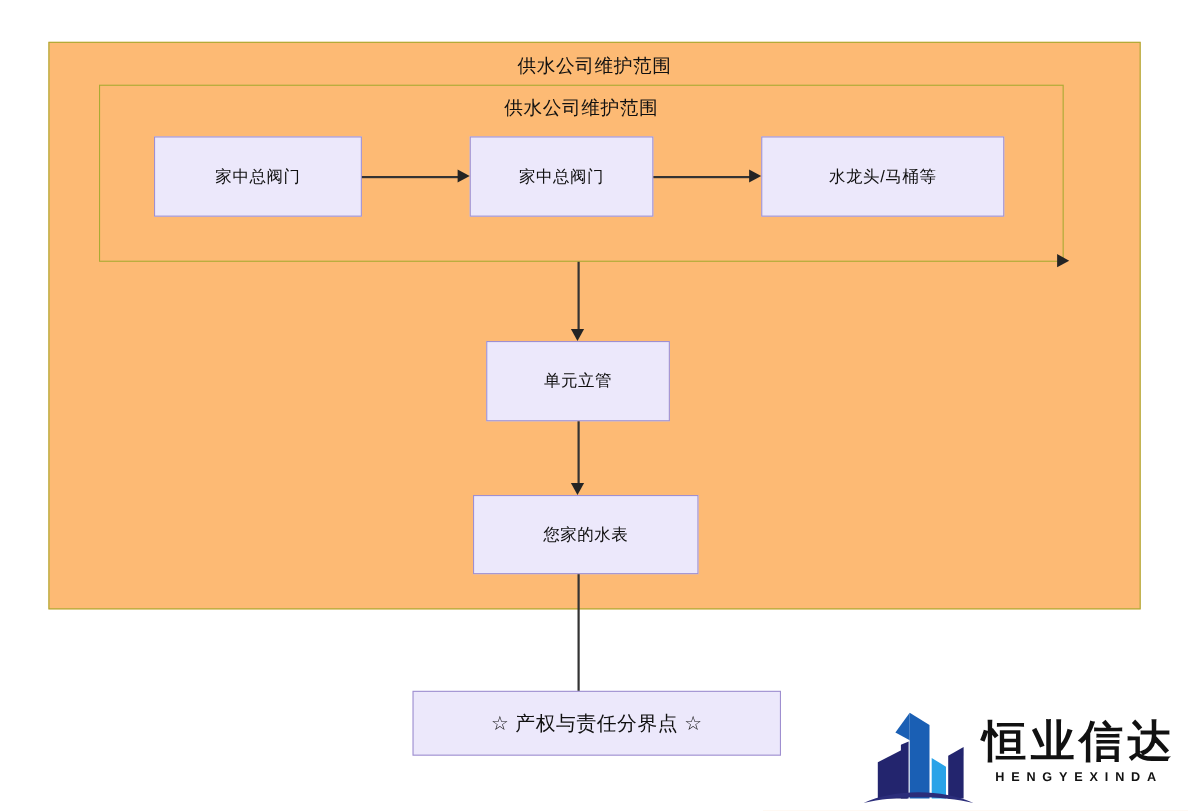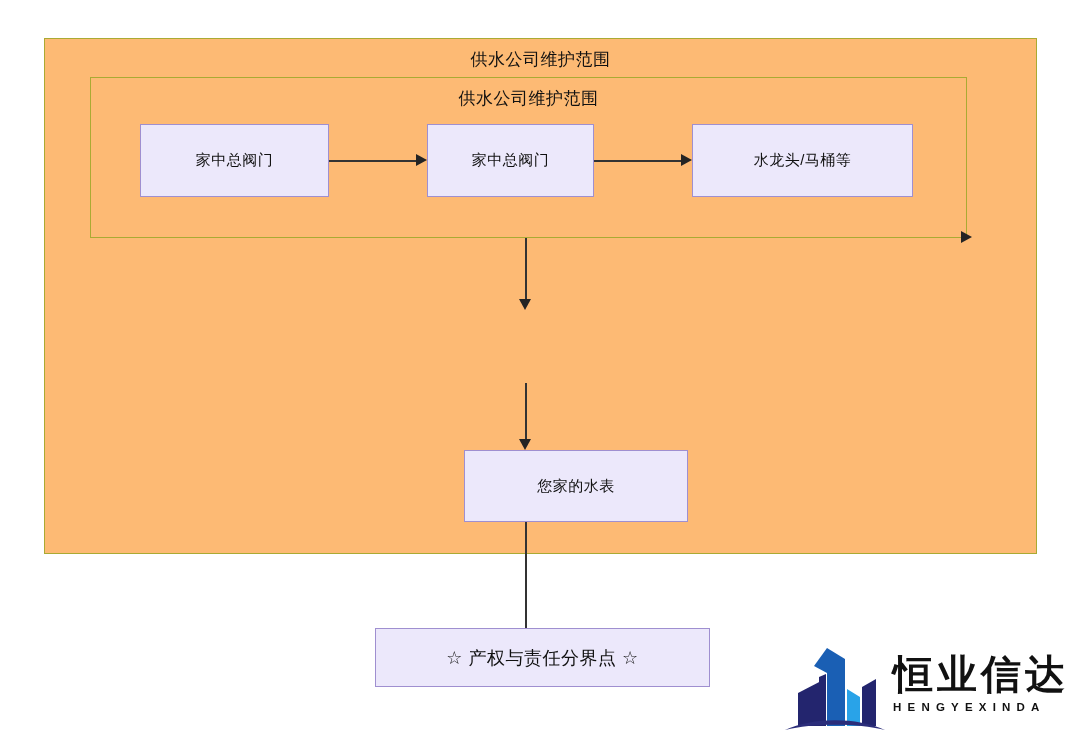--- a/index.html
+++ b/index.html
@@ -157,6 +157,7 @@
 
   <div class="node" id="node-fixtures">水龙头/马桶等</div>
 
+  <div class="node" id="node-riser">单元立管</div>
 
   <div class="node" id="node-water-meter">您家的水表</div>
 

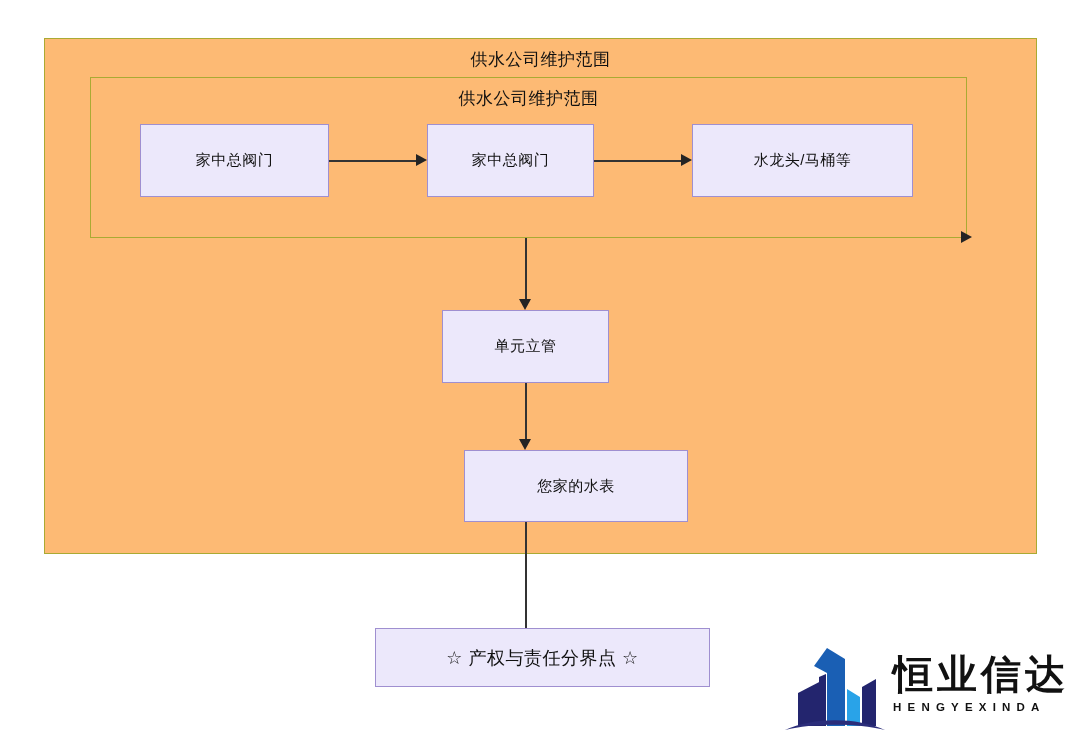--- a/index.html
+++ b/index.html
@@ -66,7 +66,7 @@
   #node-indoor-pipe  { left: 427px; top: 124px; width: 167px; height: 73px; }
   #node-fixtures     { left: 692px; top: 124px; width: 221px; height: 73px; text-align: center; }
   #node-riser        { left: 442px; top: 310px; width: 167px; height: 73px; }
-  #node-water-meter  { left: 430px; top: 450px; width: 224px; height: 72px; margin-left: 34px; }
+  #node-water-meter  { left: 430px; top: 450px; width: 205px; height: 72px; }
   #node-boundary     { left: 375px; top: 628px; width: 335px; height: 59px; font-size: 18px; }
 
   

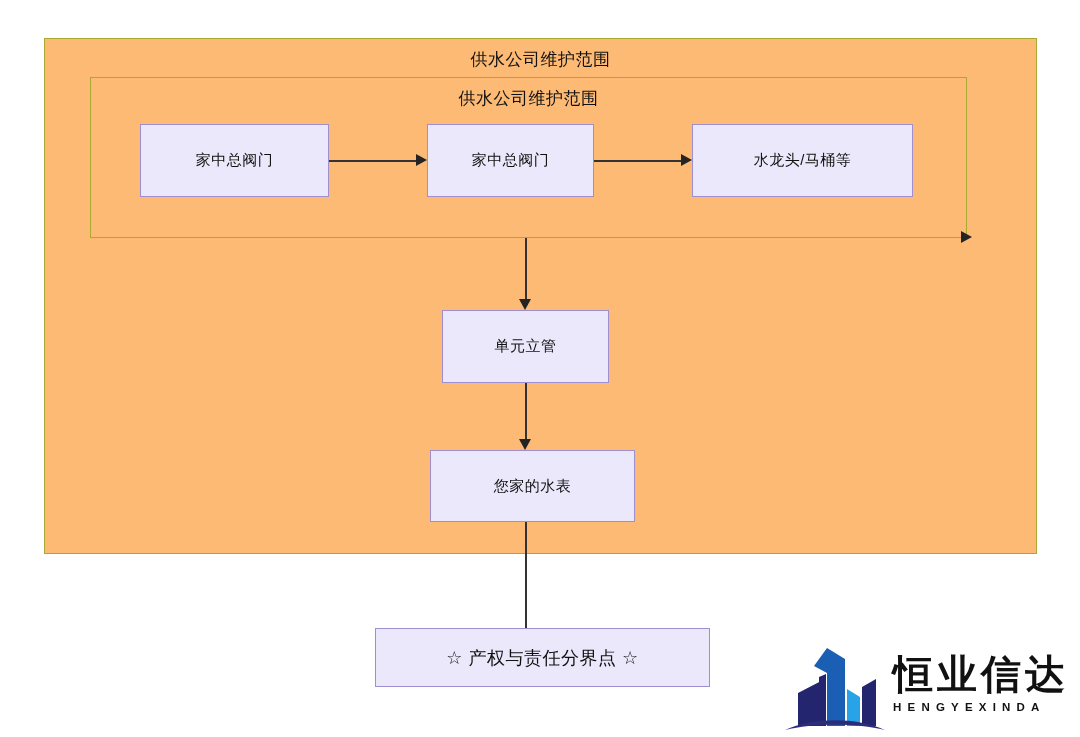--- a/index.html
+++ b/index.html
@@ -120,6 +120,7 @@
     display: flex;
     flex-direction: column;
     justify-content: center;
+    align-items: center;
   }
   #logo-title {
     font-size: 40px;

